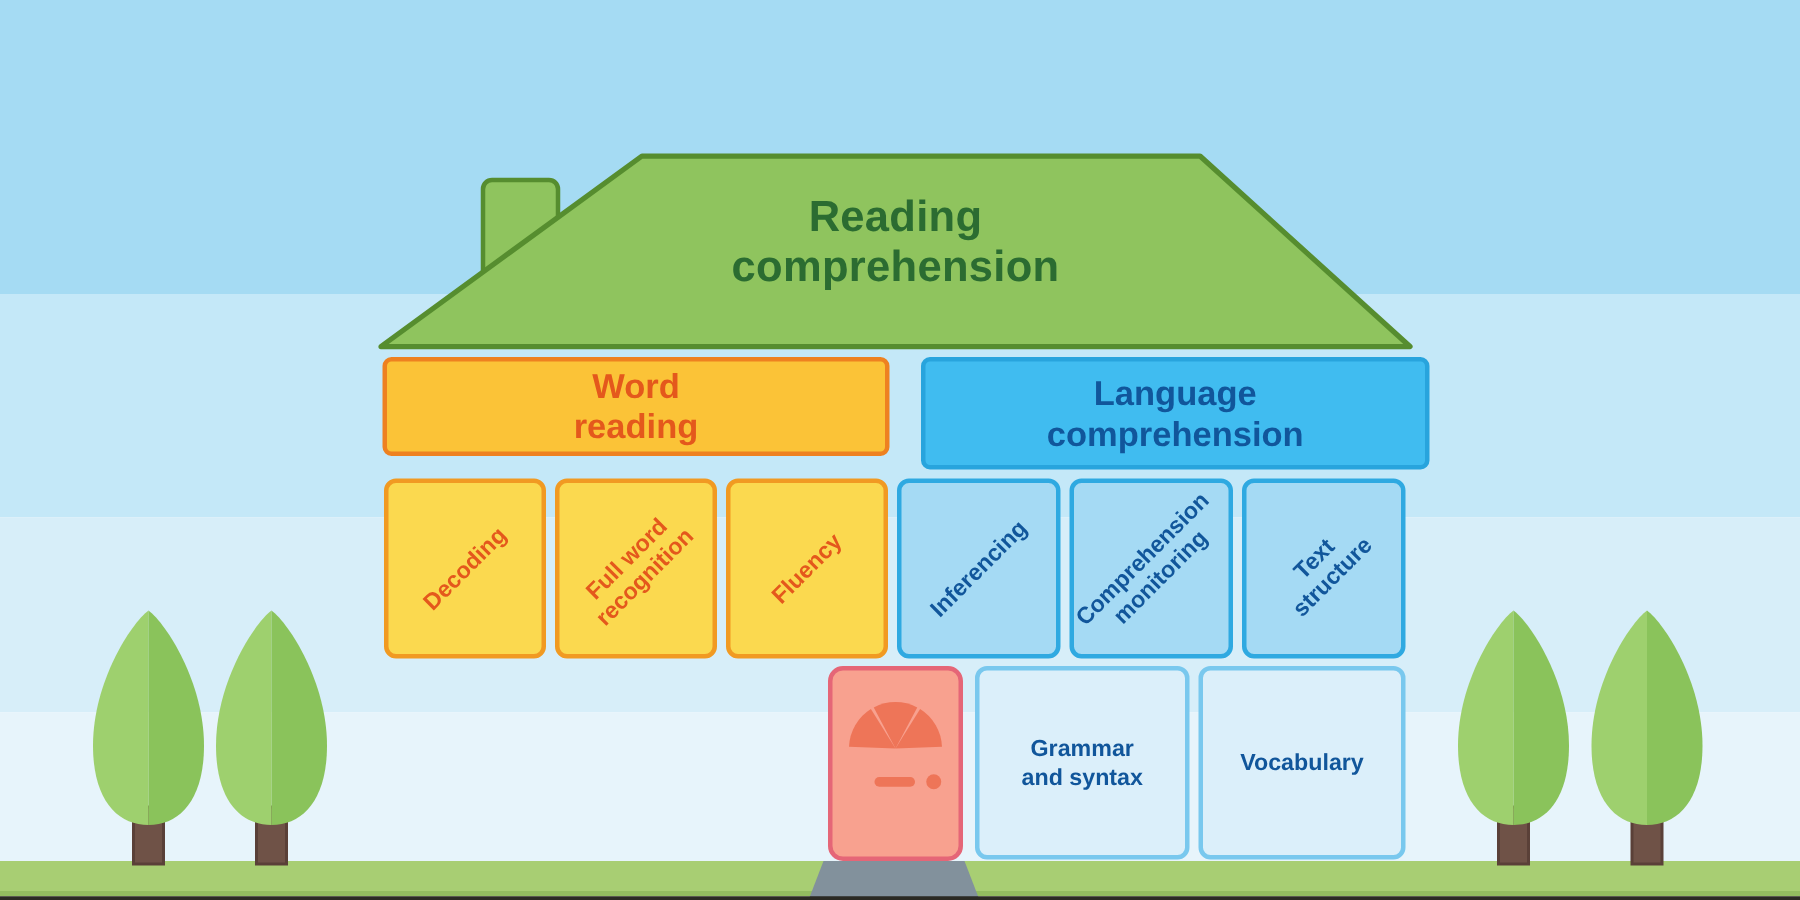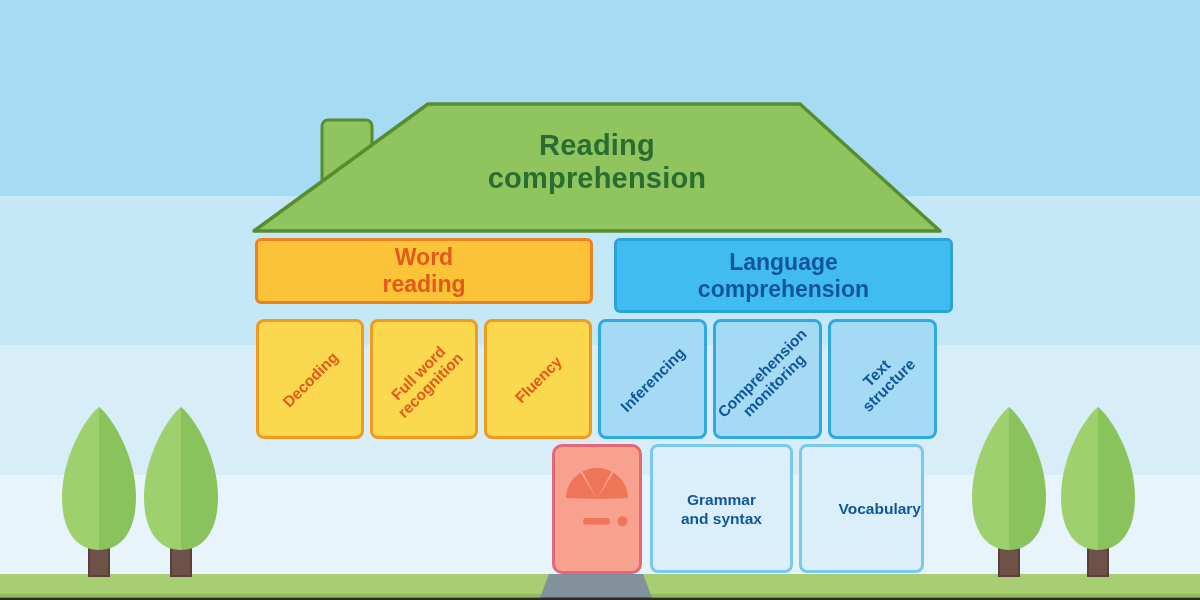--- a/index.html
+++ b/index.html
@@ -48,7 +48,7 @@
   .wf{top:444px; height:129px; background:var(--word-foundation-fill); border-color:var(--word-foundation-border);}
   .lf{top:444px; height:129px; background:var(--lang-foundation-fill); border-color:var(--lang-foundation-border);}
   .wf1{left:256px; width:142px;} .wf2{left:404px; width:142px;}
-  .lf1{left:650px; width:143px;} .lf2{left:799px; width:125px;justify-content:flex-end;}
+  .lf1{left:650px; width:143px;} .lf2{left:799px; width:138px;}
   .door{
     position:absolute; left:552px; top:444px; width:90px; height:130px; box-sizing:border-box;
     background:var(--door-fill); border:3px solid var(--door-border); border-radius:10px;

